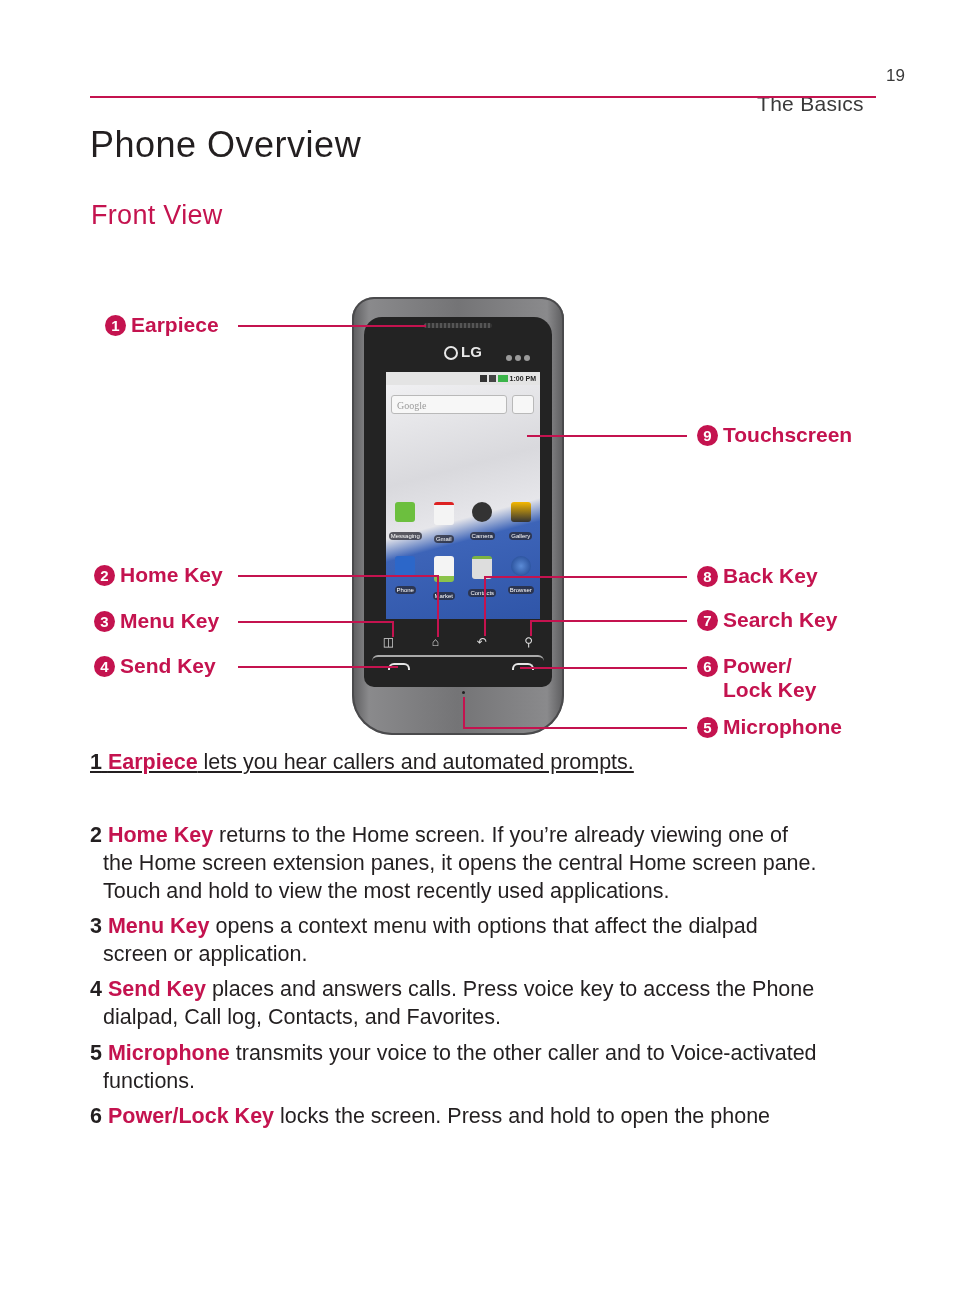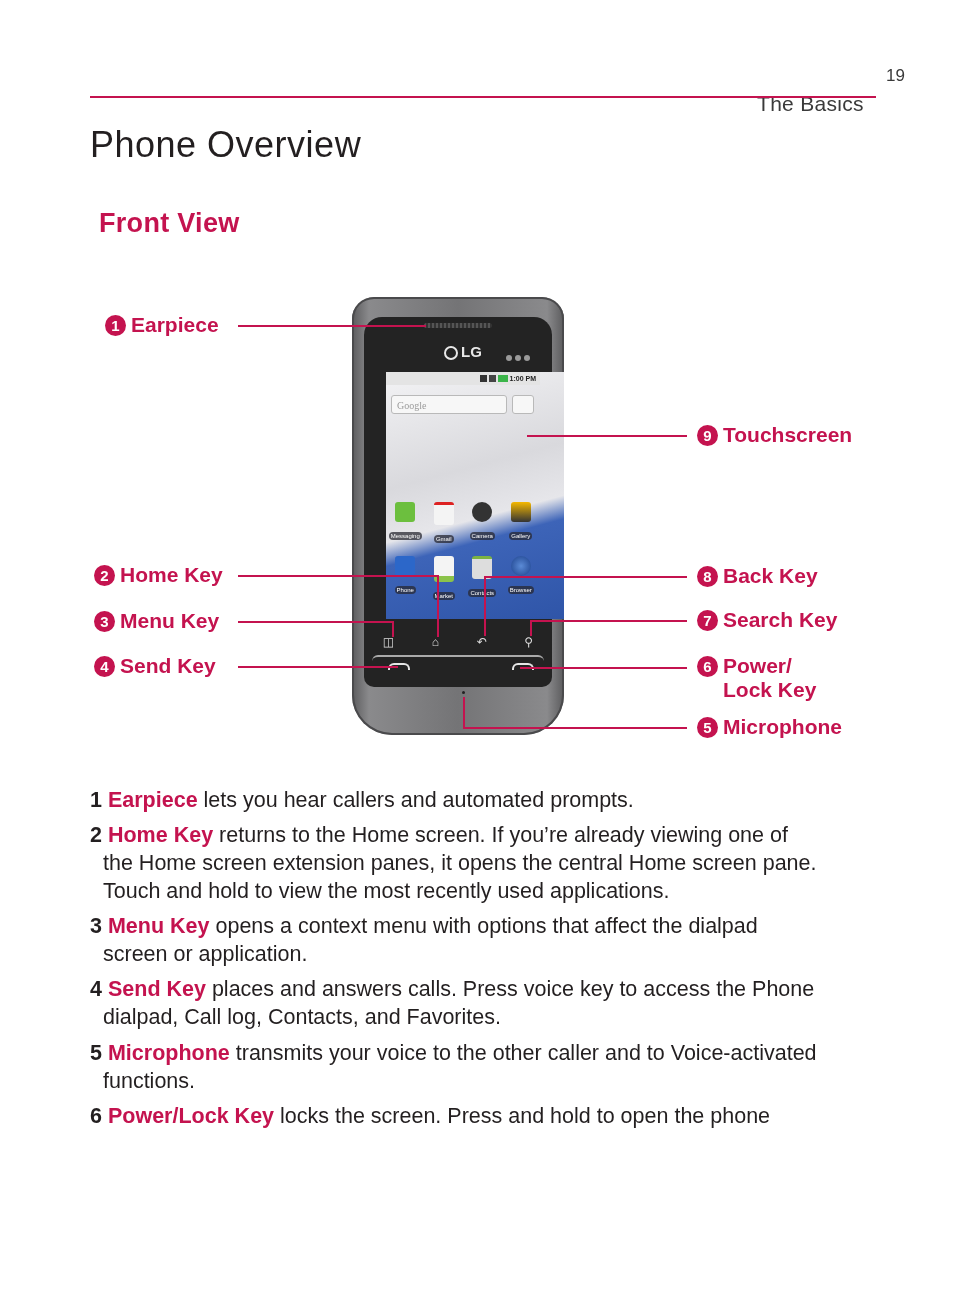--- a/index.html
+++ b/index.html
@@ -71,7 +71,7 @@
 <div class="abs header-rule"></div>
 
 <h1 class="abs page-title" style="margin:0;font-weight:normal;">Phone Overview</h1>
-<h2 class="abs section-title" style="margin:8px;font-weight:bold;">Front View</h2>
+<h2 class="abs section-title" style="margin:0;font-weight:normal;">Front View</h2>
 
 <div class="abs phone">
   <div class="phone-face">

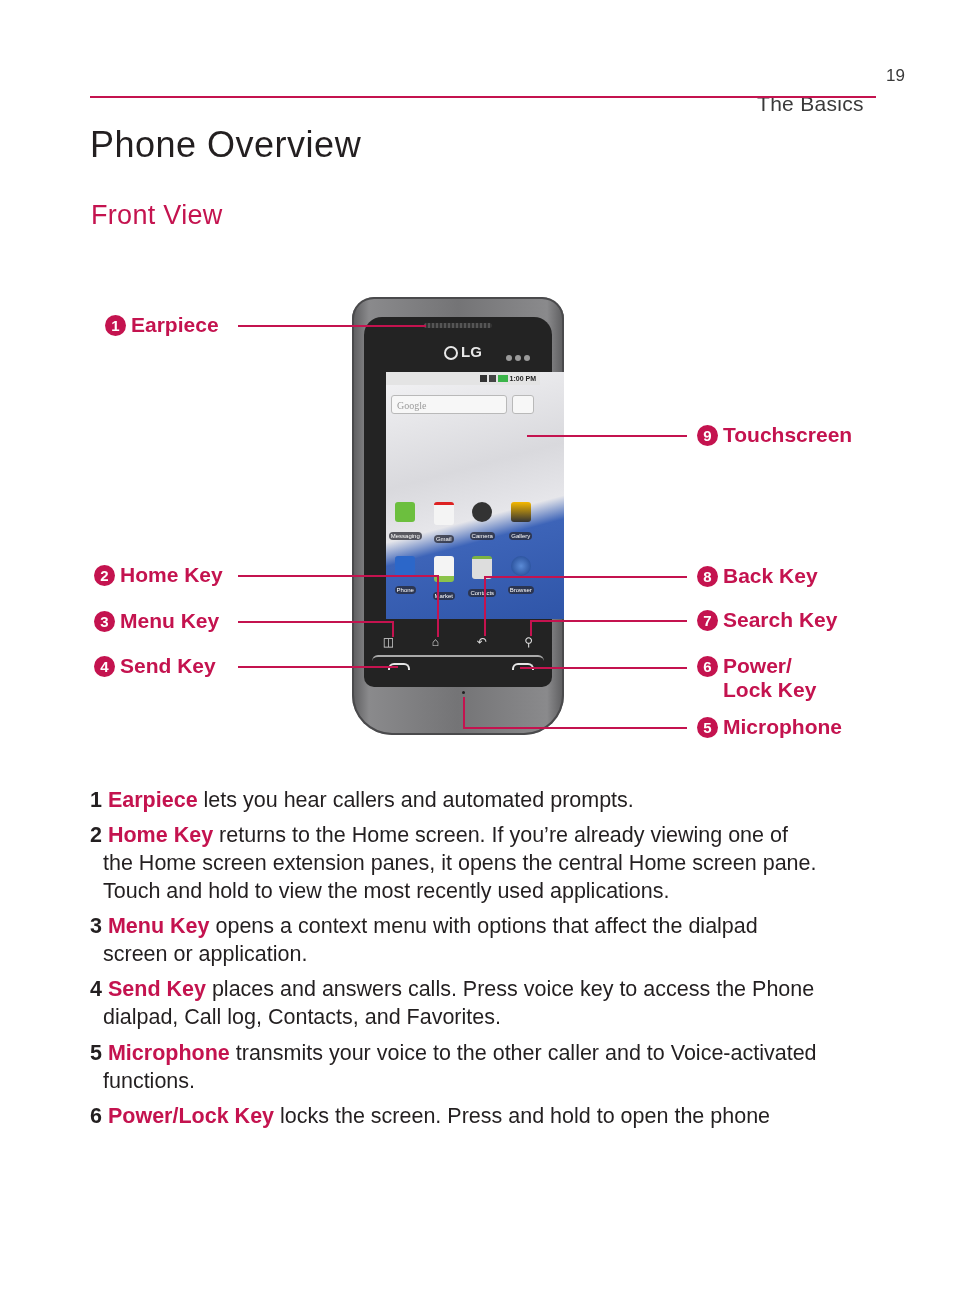--- a/index.html
+++ b/index.html
@@ -33,7 +33,7 @@
                  vertical-align: -3px; margin-right: 3px; box-sizing: border-box; }
     .dots { position: absolute; left: 142px; top: 30px; }
     .dots span { display: inline-block; width: 6px; height: 6px; border-radius: 50%; background: #9a9a9a; margin-right: 3px; }
-    .screen { position: absolute; left: 22px; top: 55px; width: 178px; height: 247px; overflow: hidden;
+    .screen { position: absolute; left: 22px; top: 55px; width: 154px; height: 247px; overflow: hidden;
               background: linear-gradient(165deg, #f3f3f5 0%, #d9d9dd 40%, #e6e6ea 58%, #3d64b8 66%, #2f55a8 100%); }
     .status-bar { position: absolute; left: 0; top: 0; width: 154px; height: 13px; background: #e4e4e4;
                   font-size: 7px; font-weight: bold; text-align: right; color: #222; line-height: 13px; }

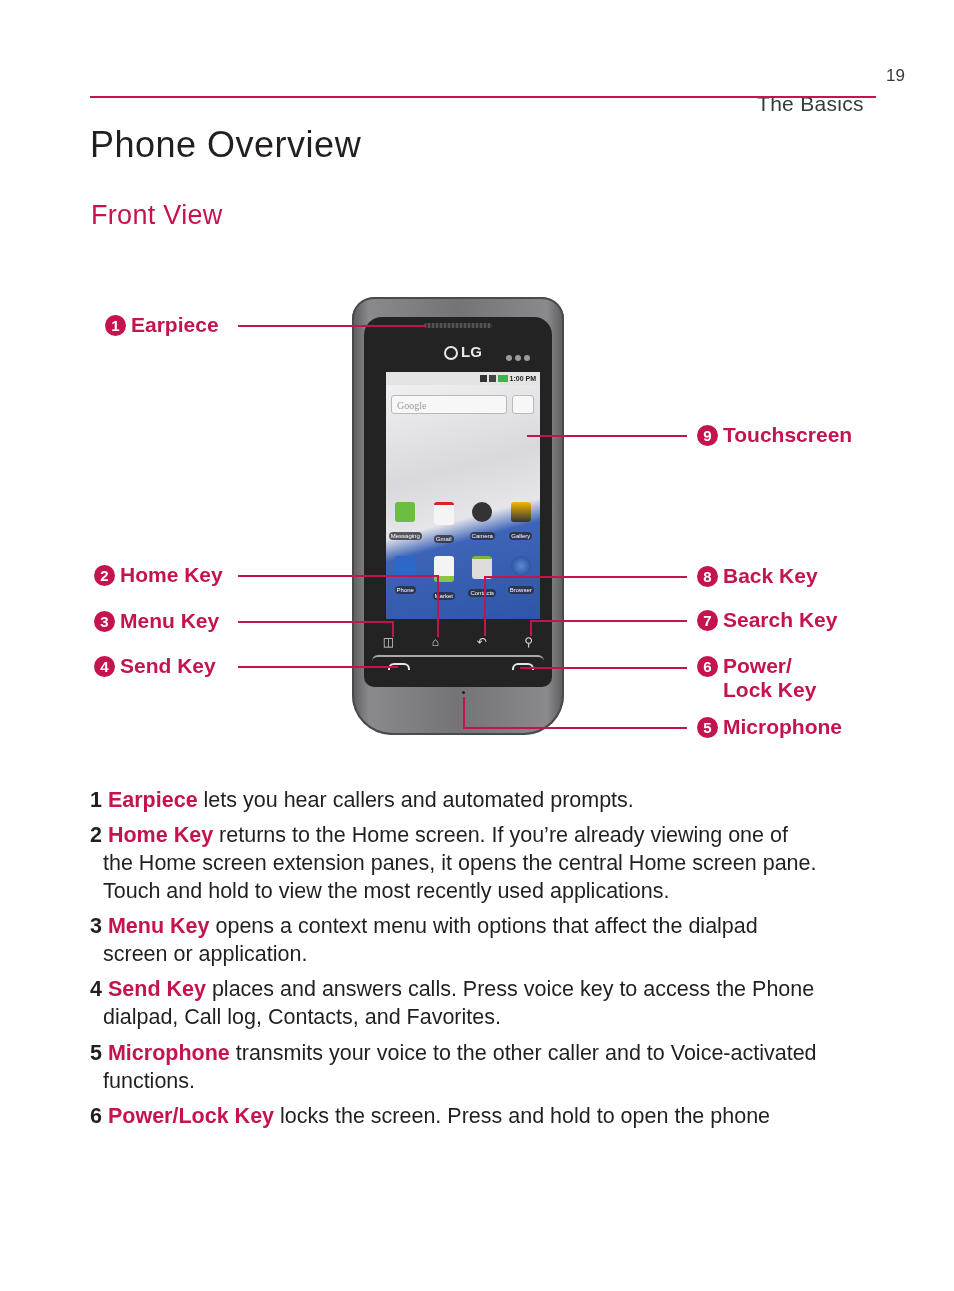--- a/index.html
+++ b/index.html
@@ -162,7 +162,7 @@
   <span>Microphone</span>
 </div>
 
-<div class="desc" style="top:786px;">
+<div class="desc" style="top:748px;text-decoration:underline;">
   <span class="n">1</span> <span class="term">Earpiece</span><span> lets you hear callers and automated prompts.</span>
 </div>
 <div class="desc" style="top:821px;">

